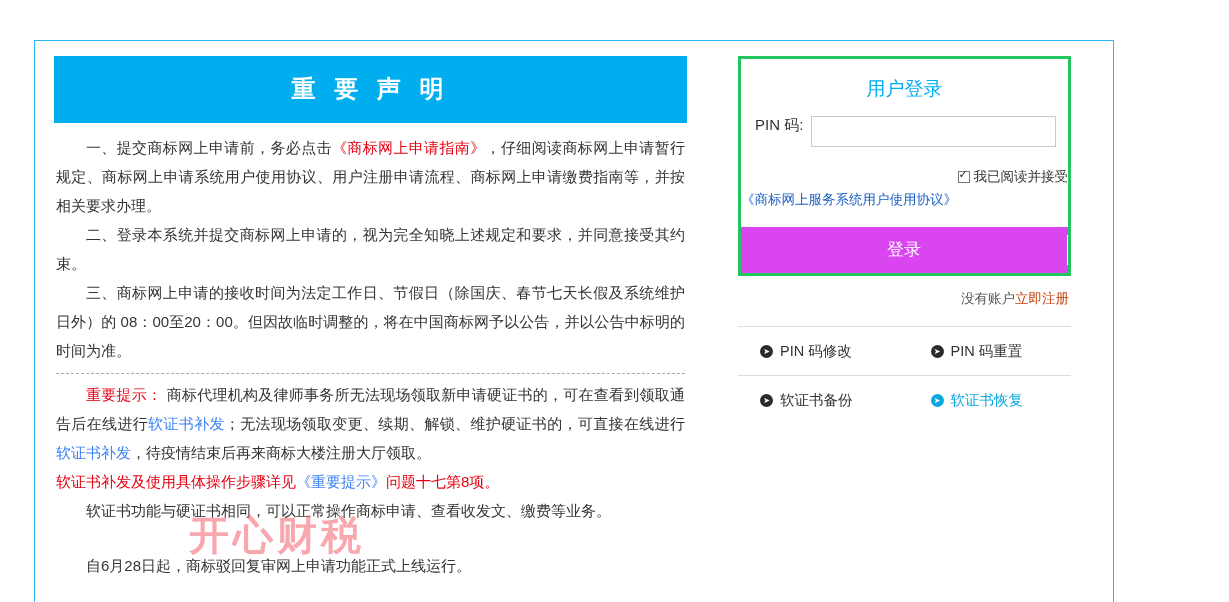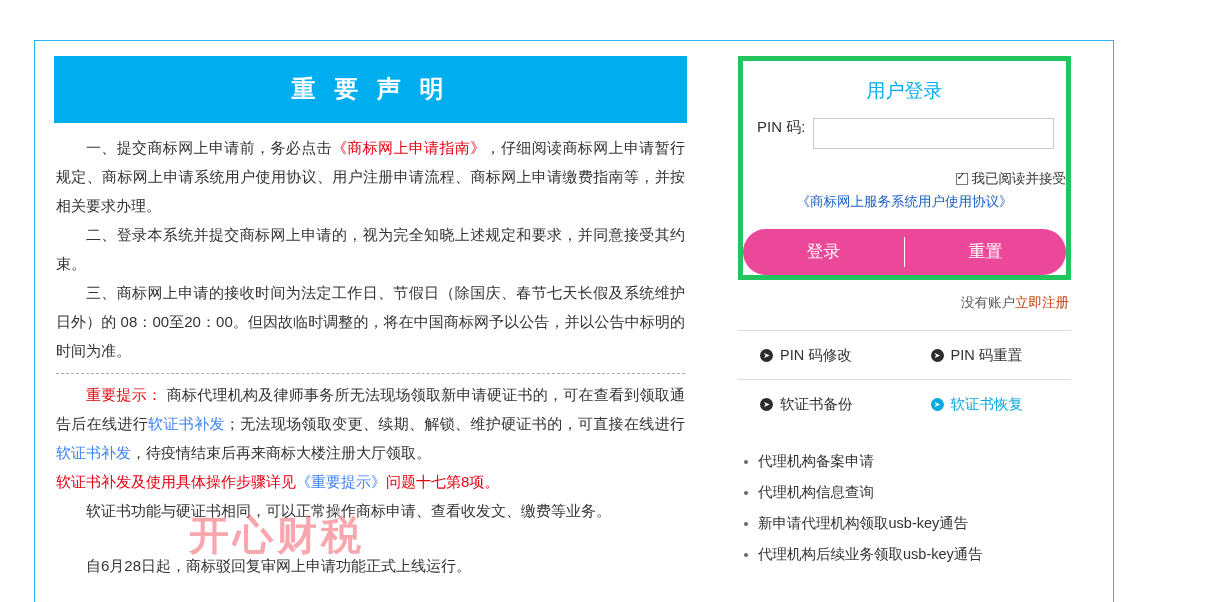--- a/index.html
+++ b/index.html
@@ -103,7 +103,7 @@
     width: 333px;
   }
   .login-box {
-    border: 5px solid #22c55e;
+    border: 3px solid #22c55e;
     box-sizing: border-box;
     background: #ffffff;
   }

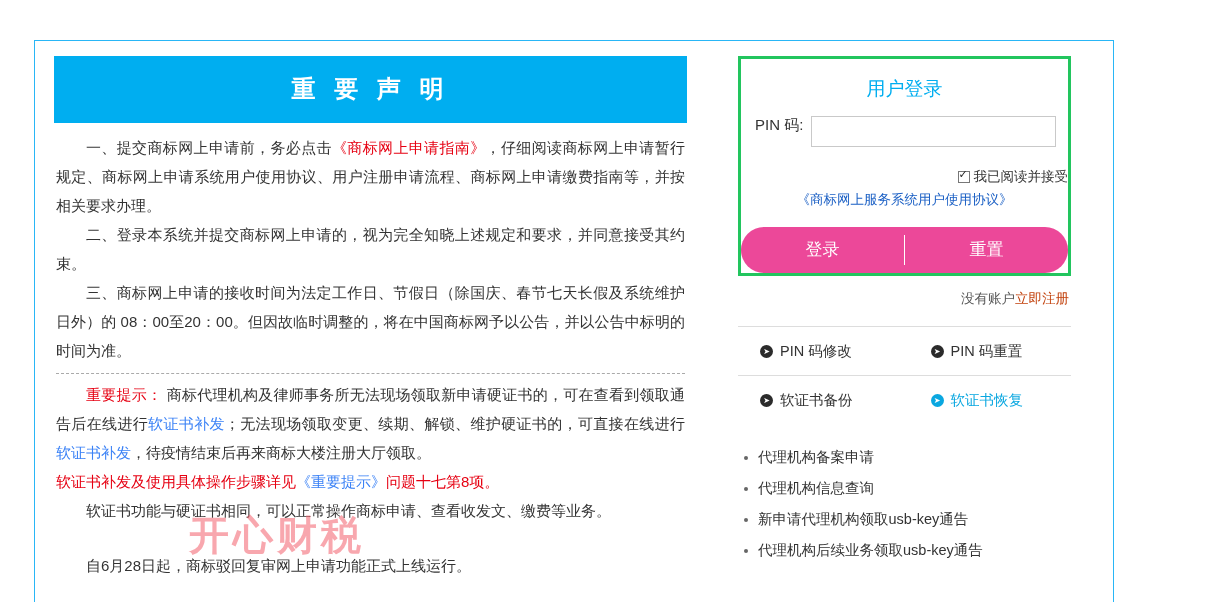--- a/index.html
+++ b/index.html
@@ -162,7 +162,6 @@
   }
   .agreement-link {
     display: block;
-    text-align: center;
     color: #1a5fc4;
     font-size: 13.5px;
     margin-top: 5px;

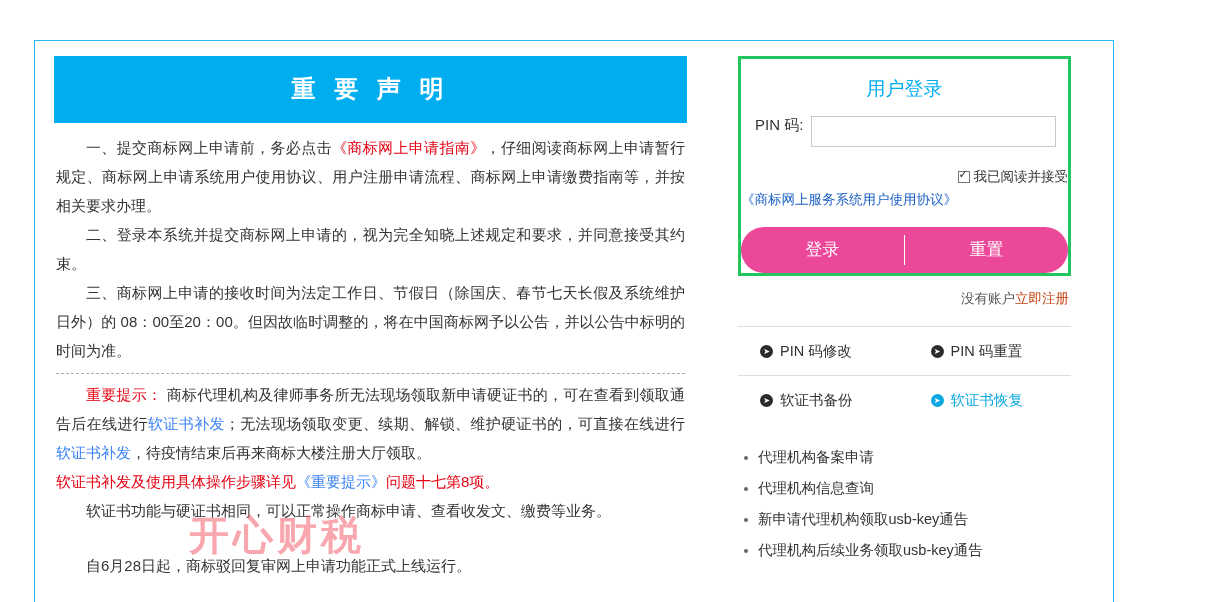--- a/index.html
+++ b/index.html
@@ -170,8 +170,7 @@
   .btn-row {
     display: flex;
     margin-top: 18px;
-    background: #ec4899;
-    border-radius: 23px;
+    background: #d946ef;
   }
   .btn {
     flex: 1;

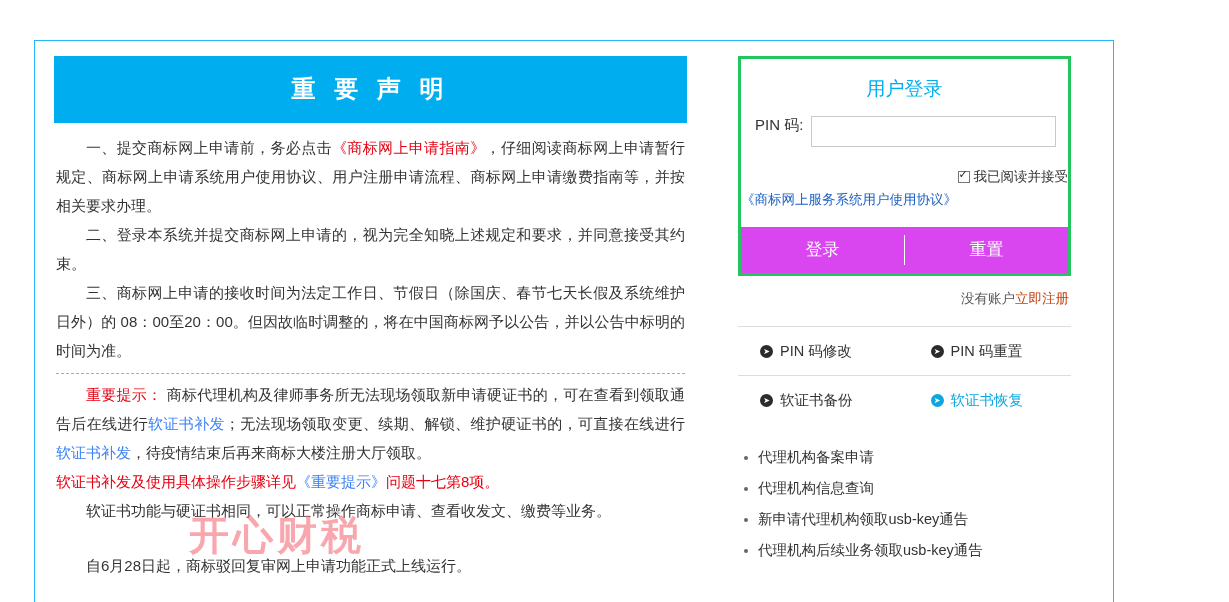--- a/index.html
+++ b/index.html
@@ -331,7 +331,6 @@
         <div class="btn-row">
           <div class="btn">登录</div>
           <div class="btn-divider"></div>
-          <div class="btn">重置</div>
         </div>
       </div>
 

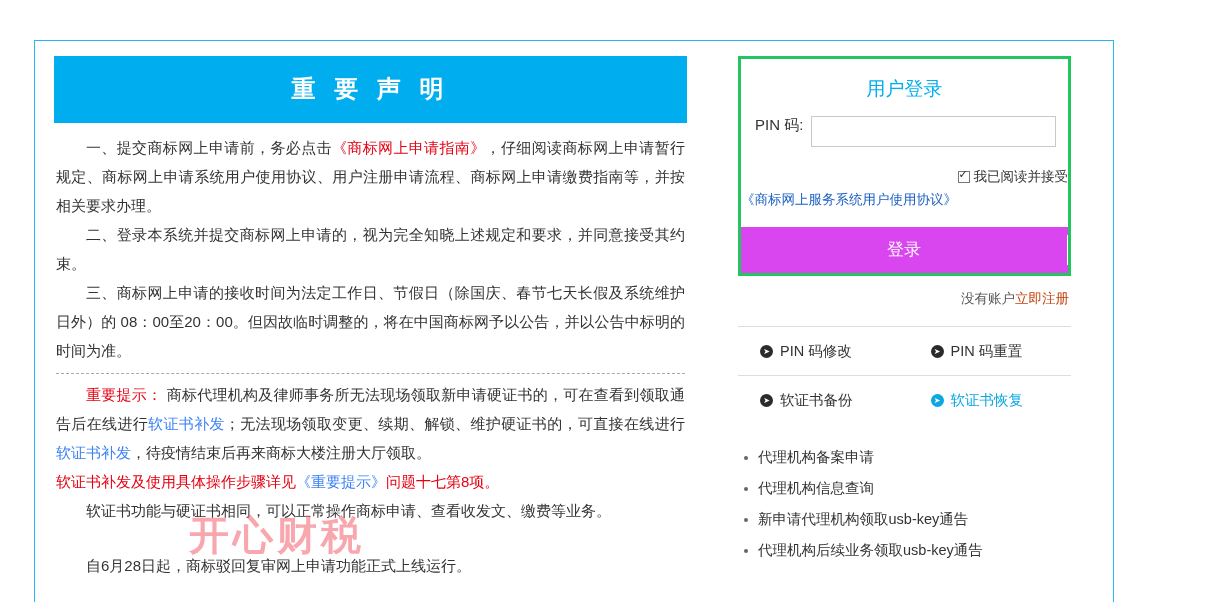--- a/index.html
+++ b/index.html
@@ -361,24 +361,6 @@
         </div>
       </div>
 
-      <div class="links-list">
-        <div class="link-item">
-          <span class="bullet"></span>
-          <span>代理机构备案申请</span>
-        </div>
-        <div class="link-item">
-          <span class="bullet"></span>
-          <span>代理机构信息查询</span>
-        </div>
-        <div class="link-item">
-          <span class="bullet"></span>
-          <span>新申请代理机构领取usb-key通告</span>
-        </div>
-        <div class="link-item">
-          <span class="bullet"></span>
-          <span>代理机构后续业务领取usb-key通告</span>
-        </div>
-      </div>
 
     </div>
 

